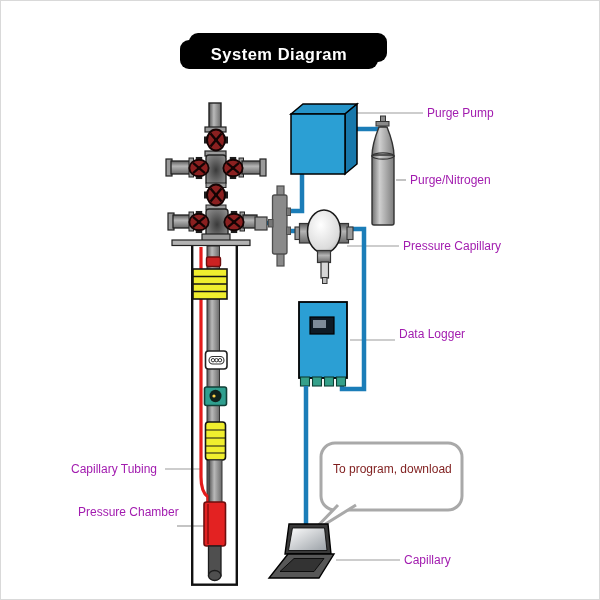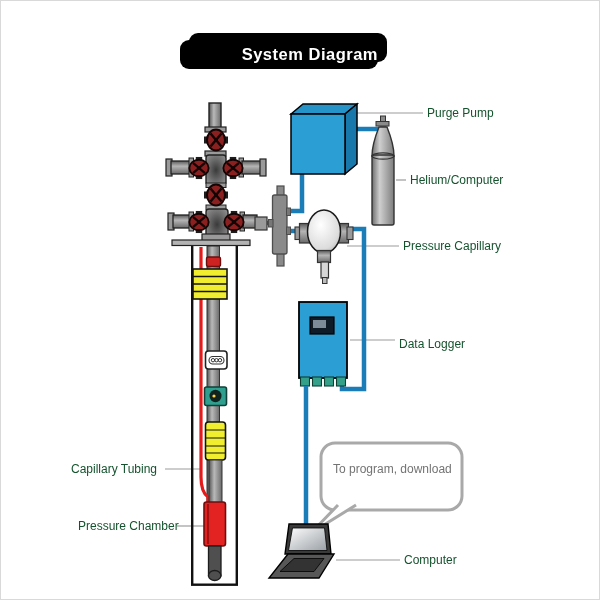--- a/index.html
+++ b/index.html
@@ -15,7 +15,7 @@
   }
   .banner-main{
     position:absolute;left:180px;top:40px;width:198px;height:29px;
-    background:#000;border-radius:9px;text-align:right;
+    background:#000;border-radius:9px;text-align:center;
   }
   .banner-main span{
     color:#fff;font-size:16.5px;font-weight:700;line-height:29px;letter-spacing:.5px;

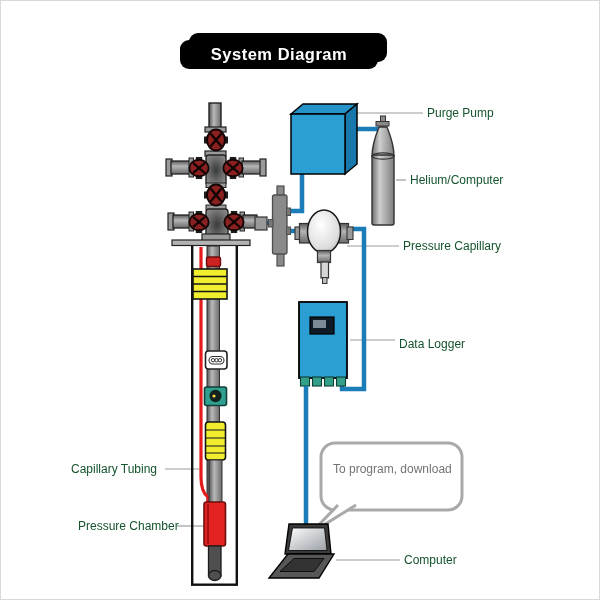--- a/index.html
+++ b/index.html
@@ -22,7 +22,7 @@
   }
   svg{position:absolute;left:0;top:0;}
   .lbl{
-    position:absolute;font-size:12px;color:#14532d;white-space:nowrap;line-height:12px;
+    position:absolute;font-size:12px;color:#a21caf;white-space:nowrap;line-height:12px;
   }
   .bubble-text{
     position:absolute;left:333px;top:458px;width:125px;

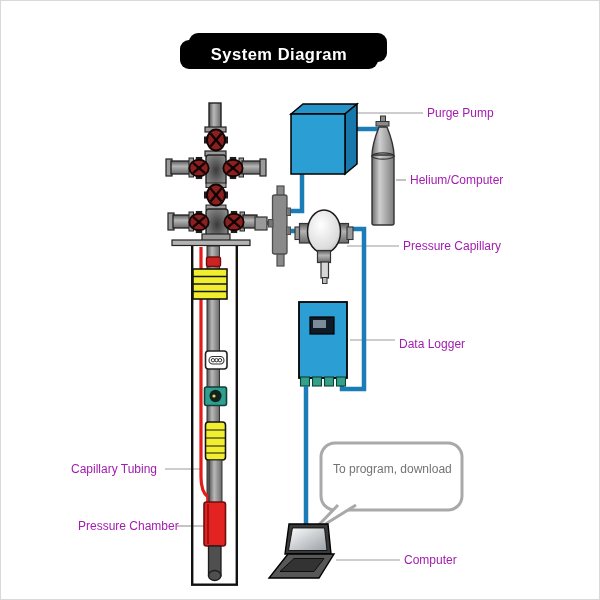--- a/index.html
+++ b/index.html
@@ -241,7 +241,7 @@
   </svg>
 
   <div class="lbl" style="left:427px;top:107px">Purge Pump</div>
-  <div class="lbl" style="left:410px;top:174px">Helium/Computer</div>
+  <div class="lbl" style="left:410px;top:174px">Purge/Nitrogen</div>
   <div class="lbl" style="left:403px;top:240px">Pressure Capillary</div>
   <div class="lbl" style="left:399px;top:338px">Data Logger</div>
   <div class="lbl" style="left:404px;top:554px">Computer</div>

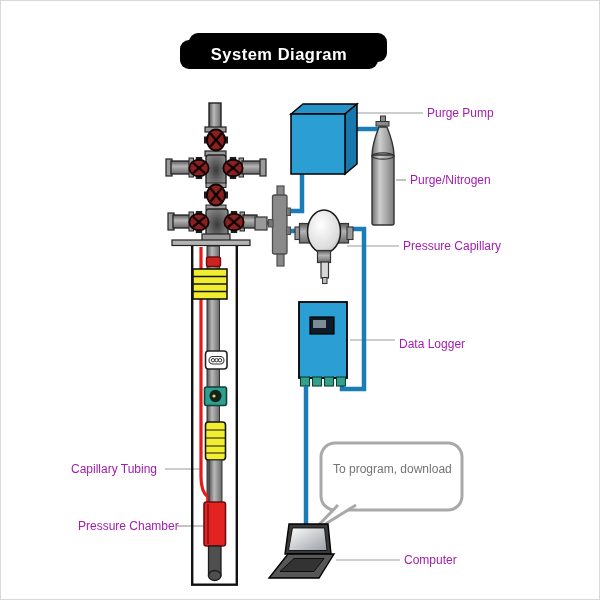--- a/index.html
+++ b/index.html
@@ -243,7 +243,7 @@
   <div class="lbl" style="left:427px;top:107px">Purge Pump</div>
   <div class="lbl" style="left:410px;top:174px">Purge/Nitrogen</div>
   <div class="lbl" style="left:403px;top:240px">Pressure Capillary</div>
-  <div class="lbl" style="left:399px;top:338px">Data Logger</div>
+  <div class="lbl" style="left:399px;top:328px">Data Logger</div>
   <div class="lbl" style="left:404px;top:554px">Computer</div>
   <div class="lbl" style="left:71px;top:463px">Capillary Tubing</div>
   <div class="lbl" style="left:78px;top:520px">Pressure Chamber</div>

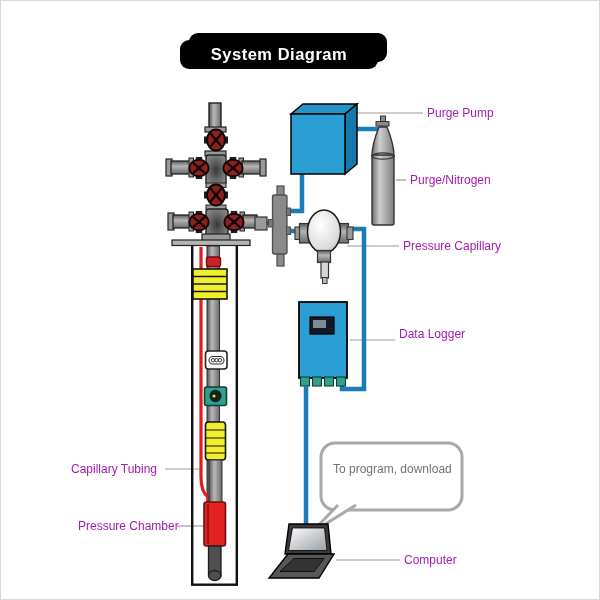--- a/index.html
+++ b/index.html
@@ -26,7 +26,7 @@
   }
   .bubble-text{
     position:absolute;left:333px;top:458px;width:125px;
-    font-size:12px;color:#737373;line-height:22px;
+    font-size:12px;color:#7f1d1d;line-height:22px;
   }
 </style>
 </head>

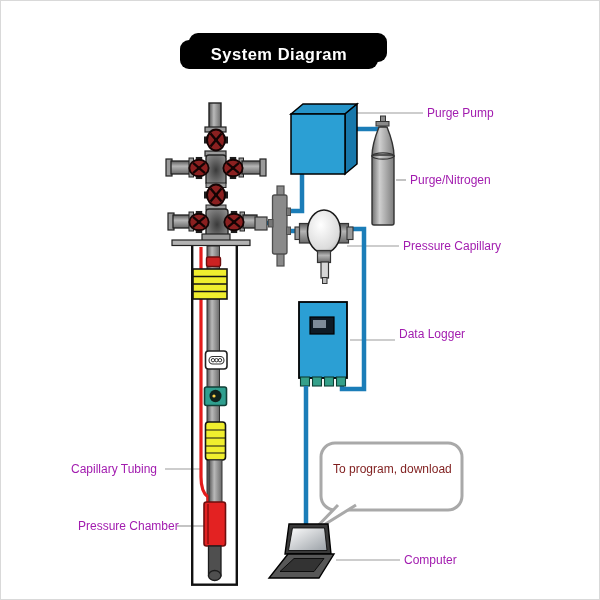--- a/index.html
+++ b/index.html
@@ -246,7 +246,7 @@
   <div class="lbl" style="left:399px;top:328px">Data Logger</div>
   <div class="lbl" style="left:404px;top:554px">Computer</div>
   <div class="lbl" style="left:71px;top:463px">Capillary Tubing</div>
-  <div class="lbl" style="left:78px;top:520px">Pressure Chamber</div>
+  <div class="lbl" style="left:78px;top:506px">Pressure Chamber</div>
 
   <div class="bubble-text">
     <div>To program, download</div>

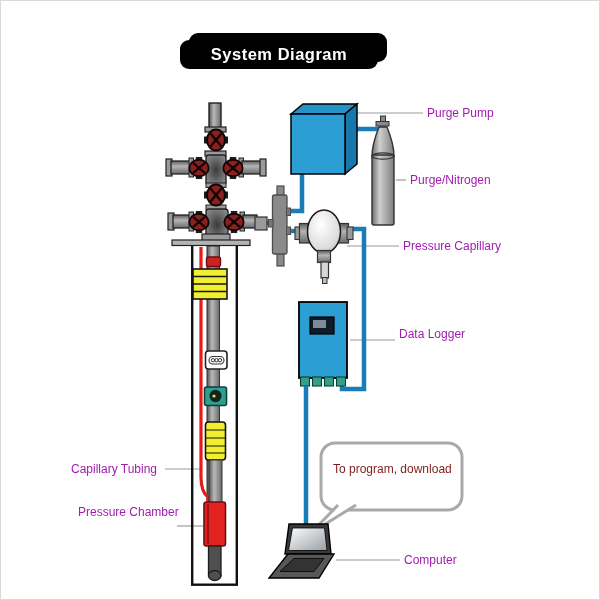--- a/index.html
+++ b/index.html
@@ -244,7 +244,7 @@
   <div class="lbl" style="left:410px;top:174px">Purge/Nitrogen</div>
   <div class="lbl" style="left:403px;top:240px">Pressure Capillary</div>
   <div class="lbl" style="left:399px;top:328px">Data Logger</div>
-  <div class="lbl" style="left:404px;top:554px">Computer</div>
+  <div class="lbl" style="left:404px;top:554px">Capillary</div>
   <div class="lbl" style="left:71px;top:463px">Capillary Tubing</div>
   <div class="lbl" style="left:78px;top:506px">Pressure Chamber</div>
 

